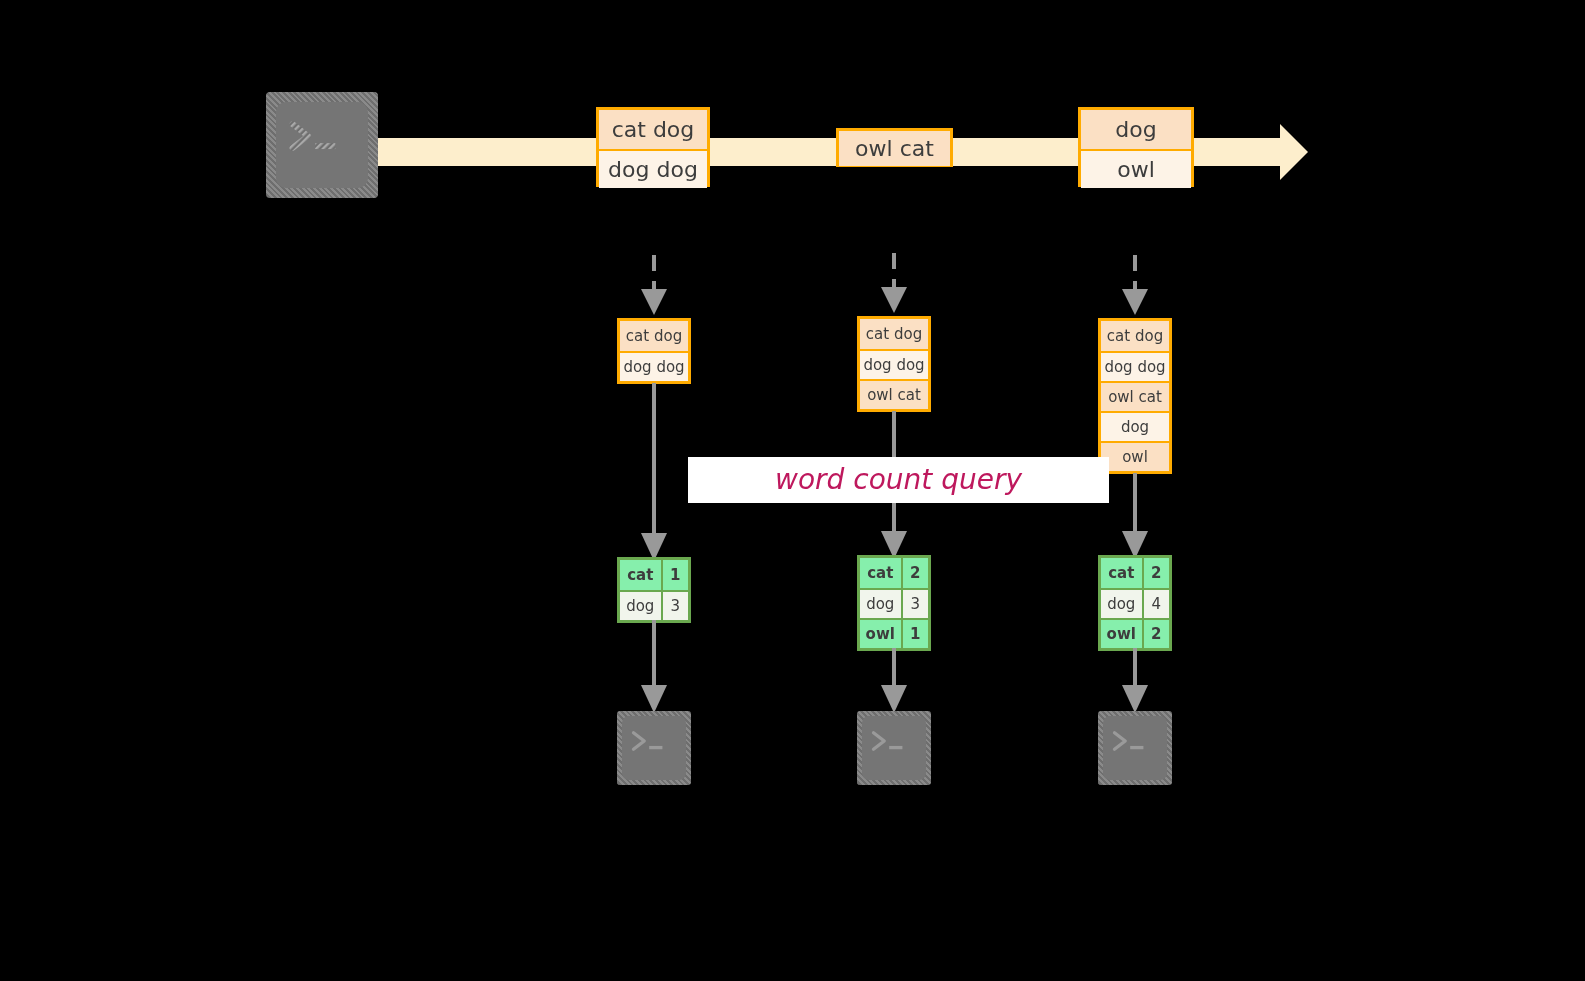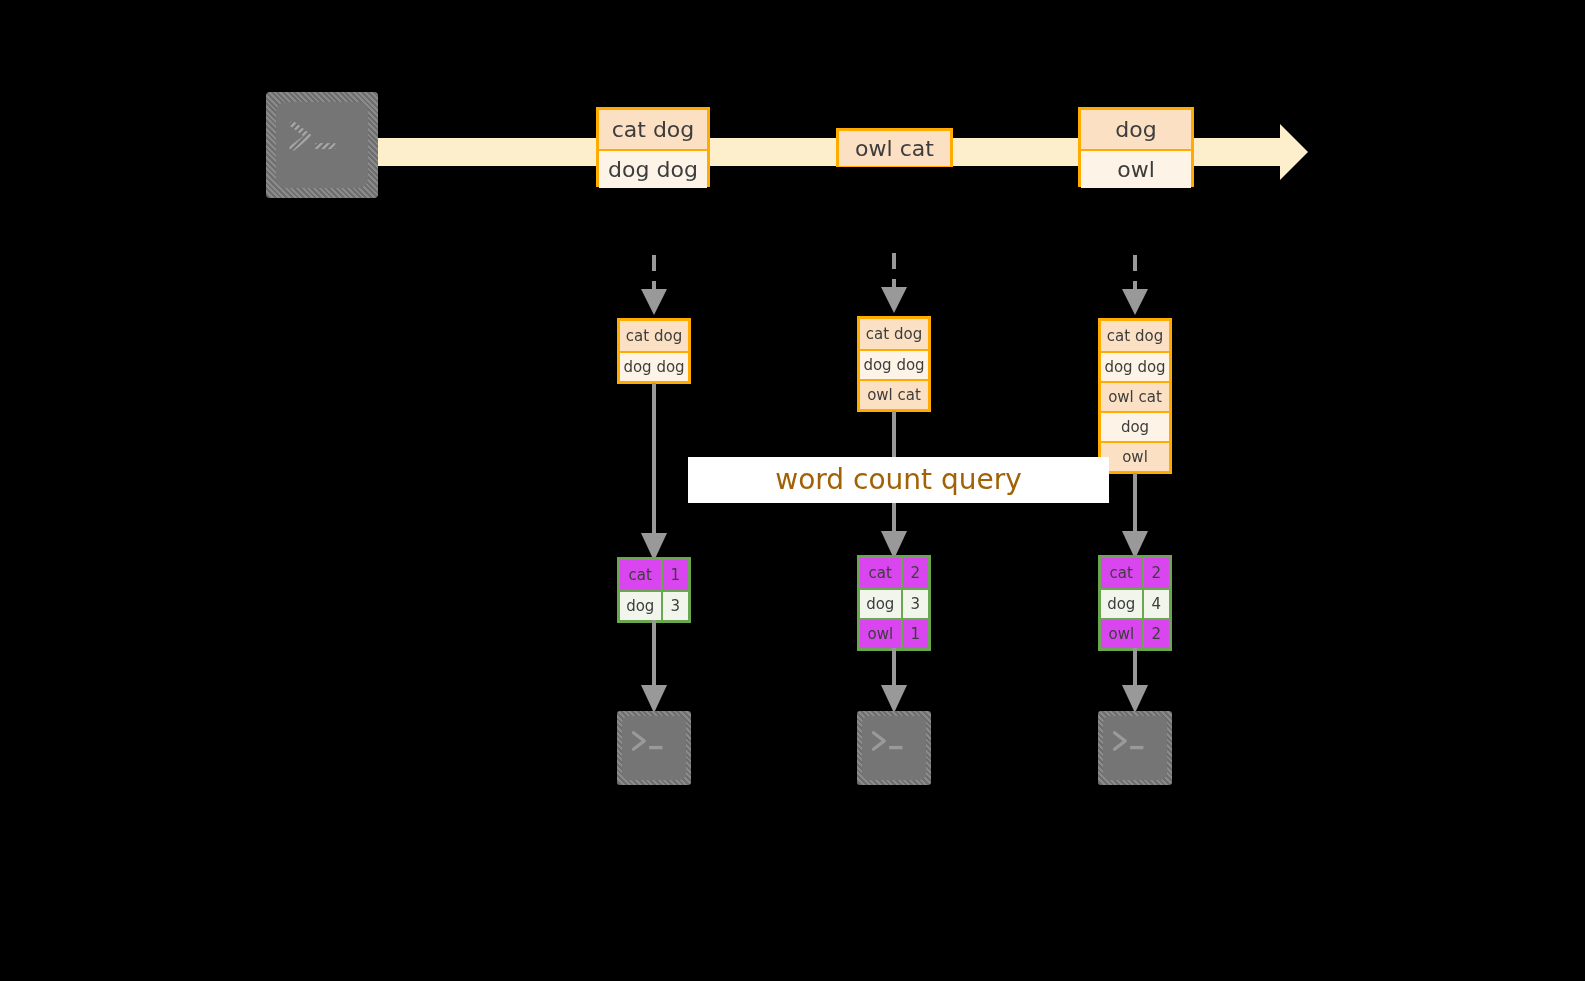--- a/index.html
+++ b/index.html
@@ -144,9 +144,10 @@
   }
   .query-band .qtext {
     font-size: 28px;
-    color: #a16207;
+    color: #be185d;
     line-height: 1;
     white-space: nowrap;
+    font-style: italic;
   }
 </style>
 </head>

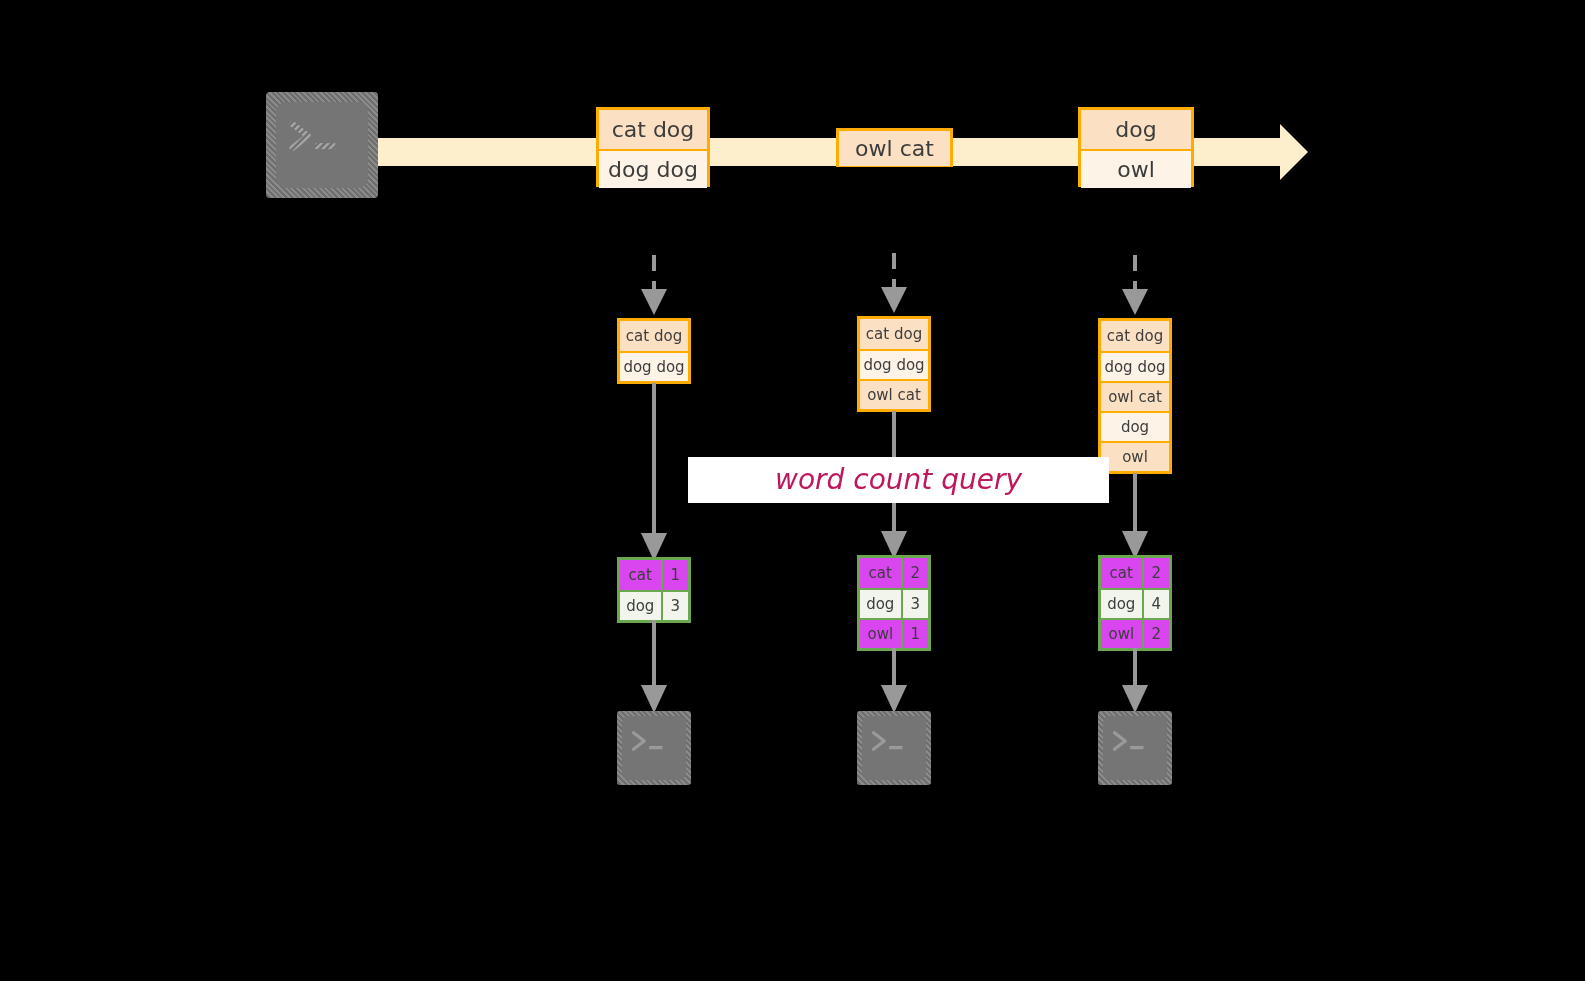--- a/index.html
+++ b/index.html
@@ -124,7 +124,7 @@
   }
   .greentbl .gword { width: 45px; border-right: 2px solid #6aa84f; }
   .greentbl .gnum  { width: 27px; }
-  .greentbl .grow.dark  .gcell { background: #d946ef; }
+  .greentbl .grow.dark  .gcell { background: #86efac; font-weight: bold; }
   .greentbl .grow.light .gcell { background: #f1f5ec; }
 
   .grn-1 { left: 617px;  top: 557px; width: 74px; }

